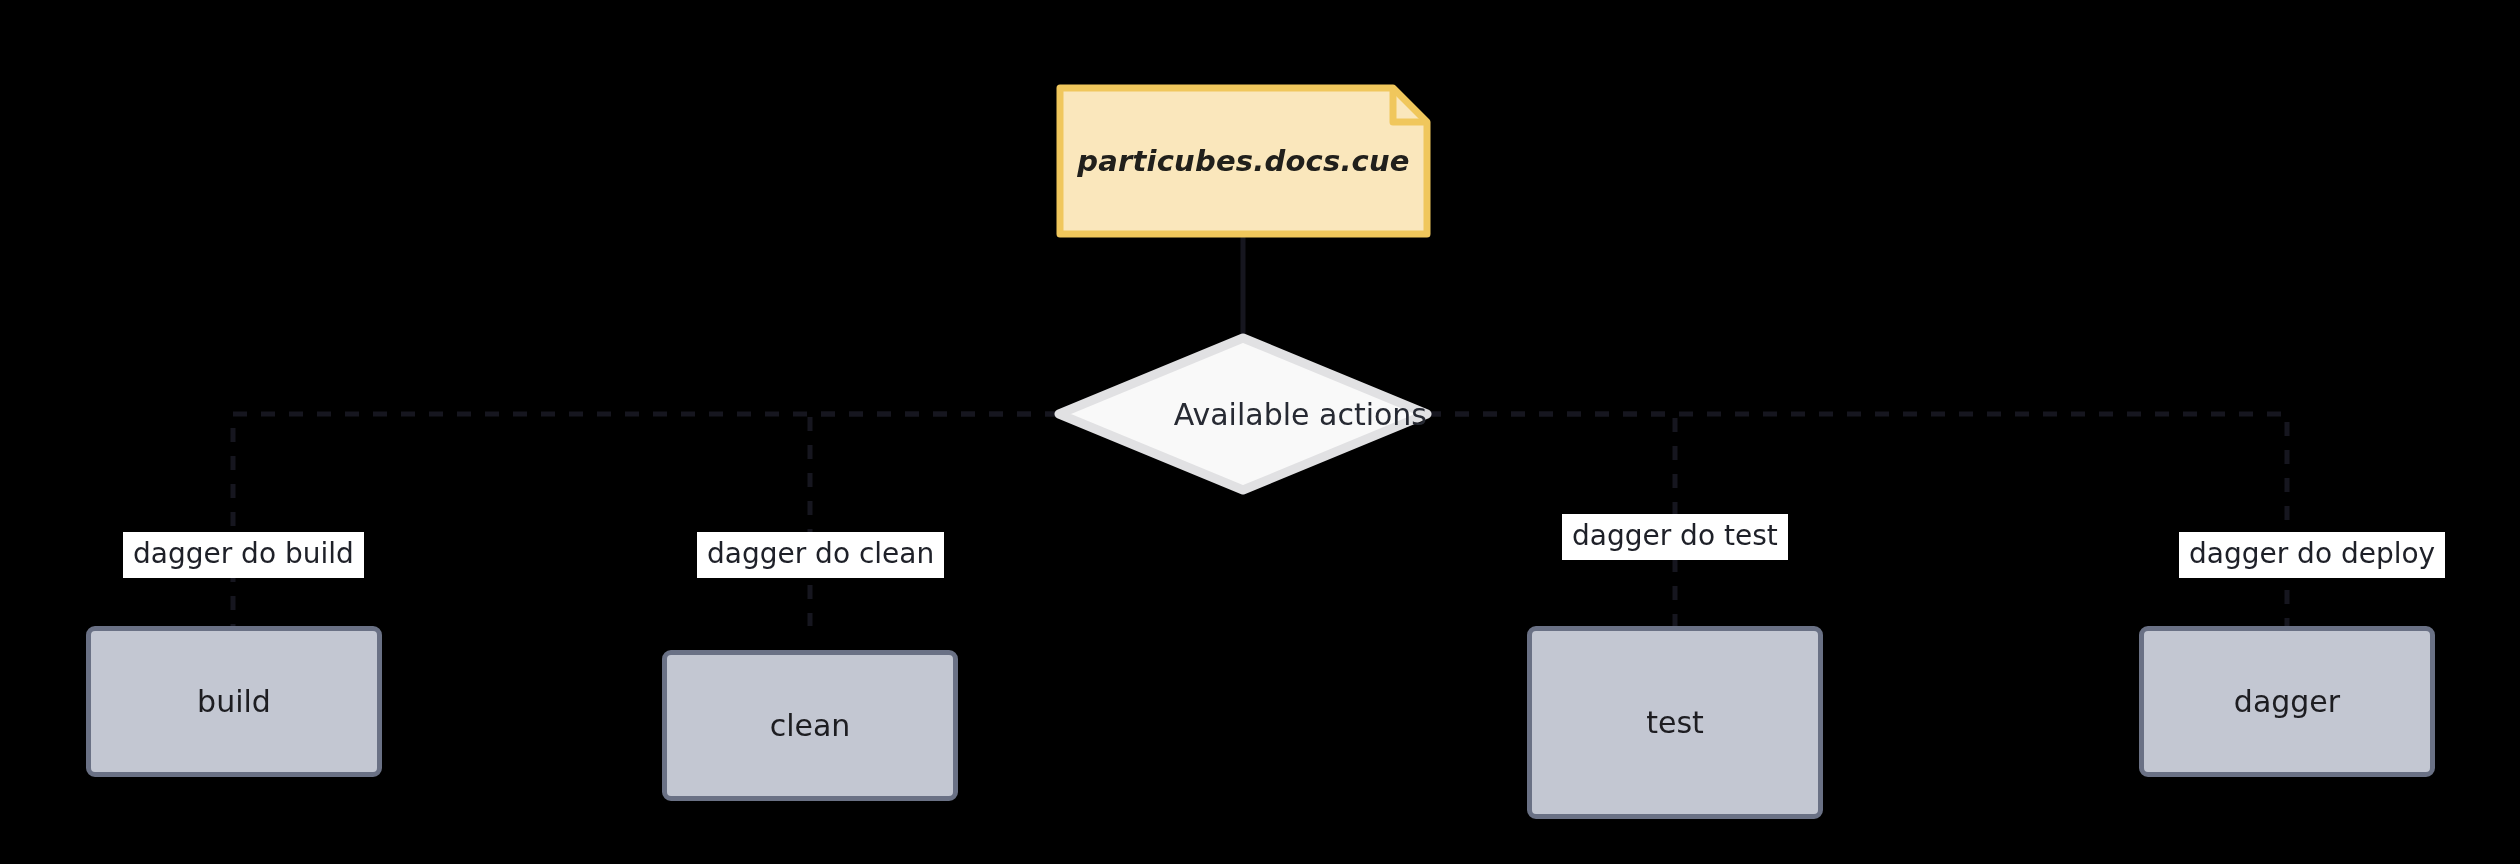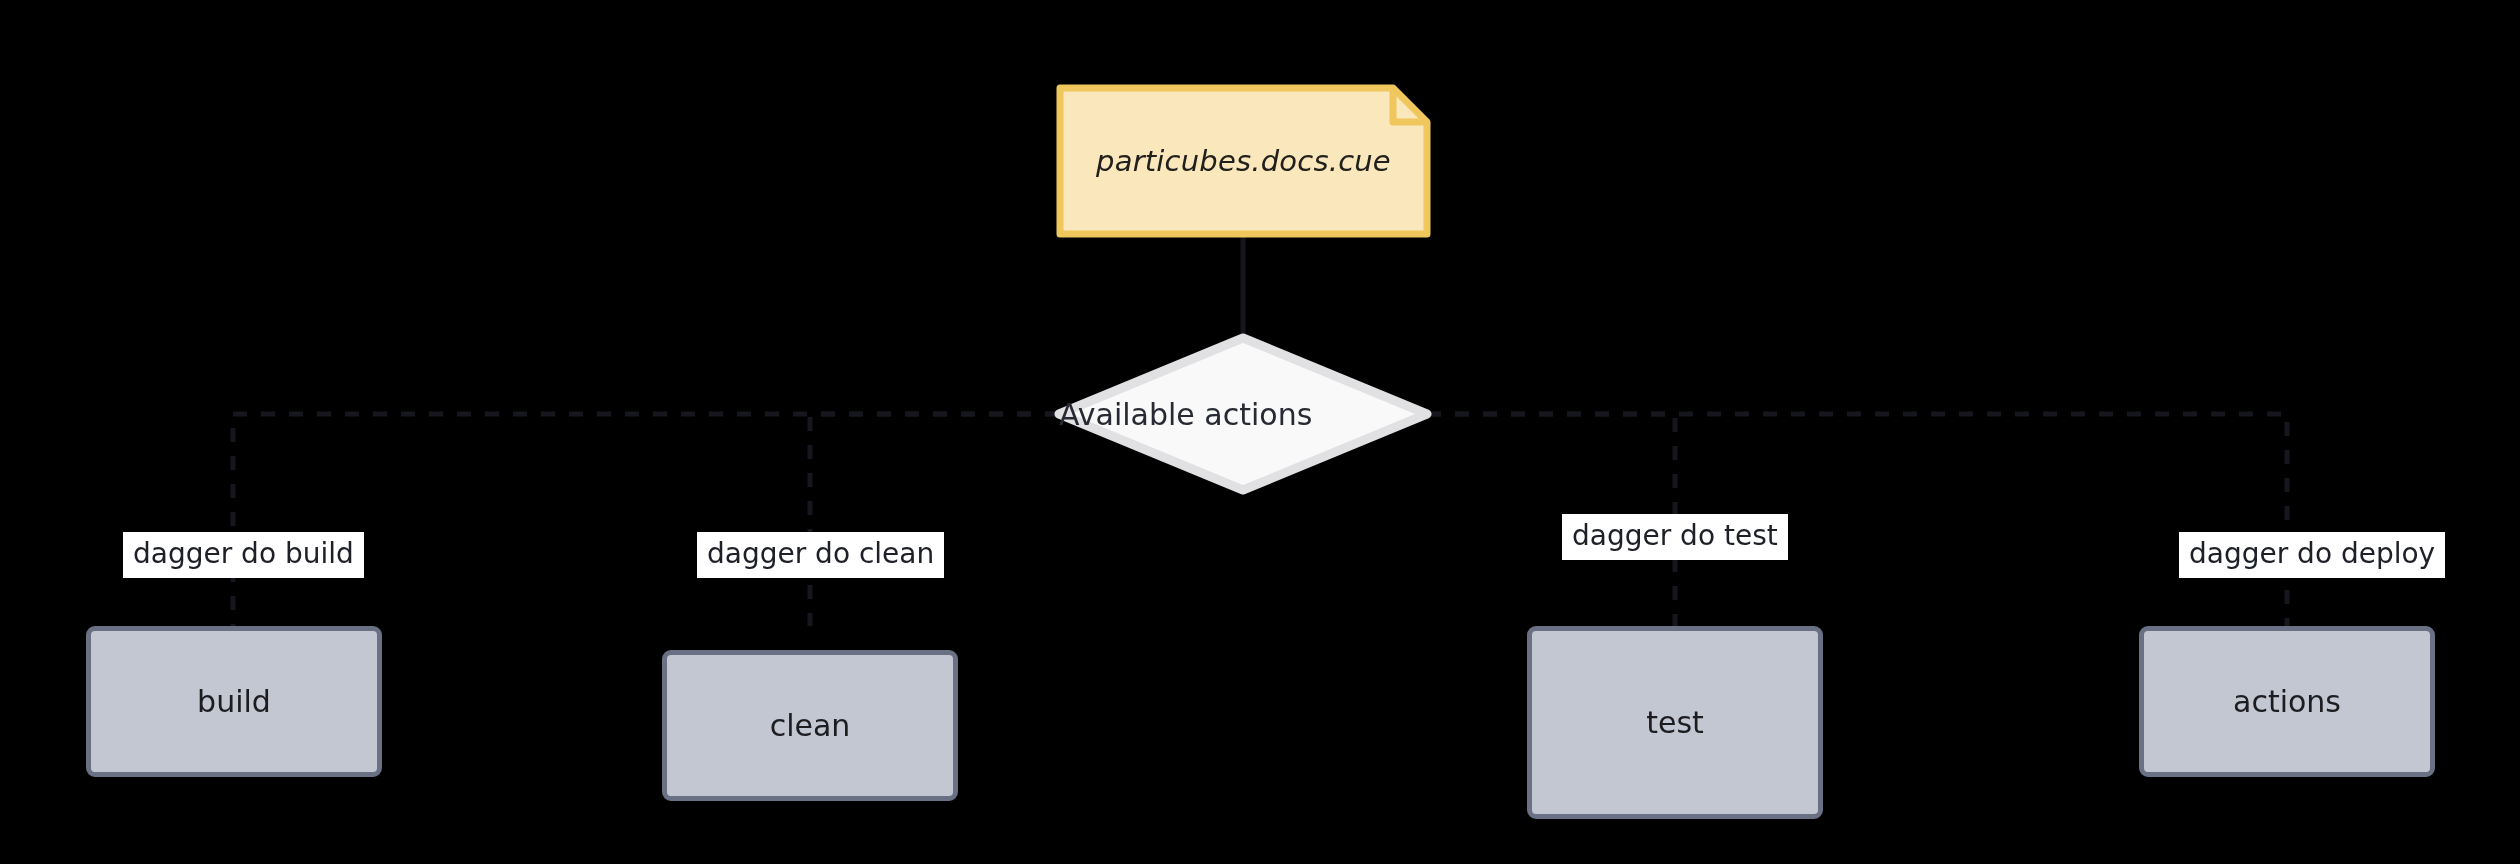--- a/index.html
+++ b/index.html
@@ -34,7 +34,7 @@
     position: relative;
     z-index: 3;
     font-style: italic;
-    font-weight: normal;
+    font-weight: bold;
     font-size: 29px;
     color: #21201c;
     letter-spacing: 0.2px;

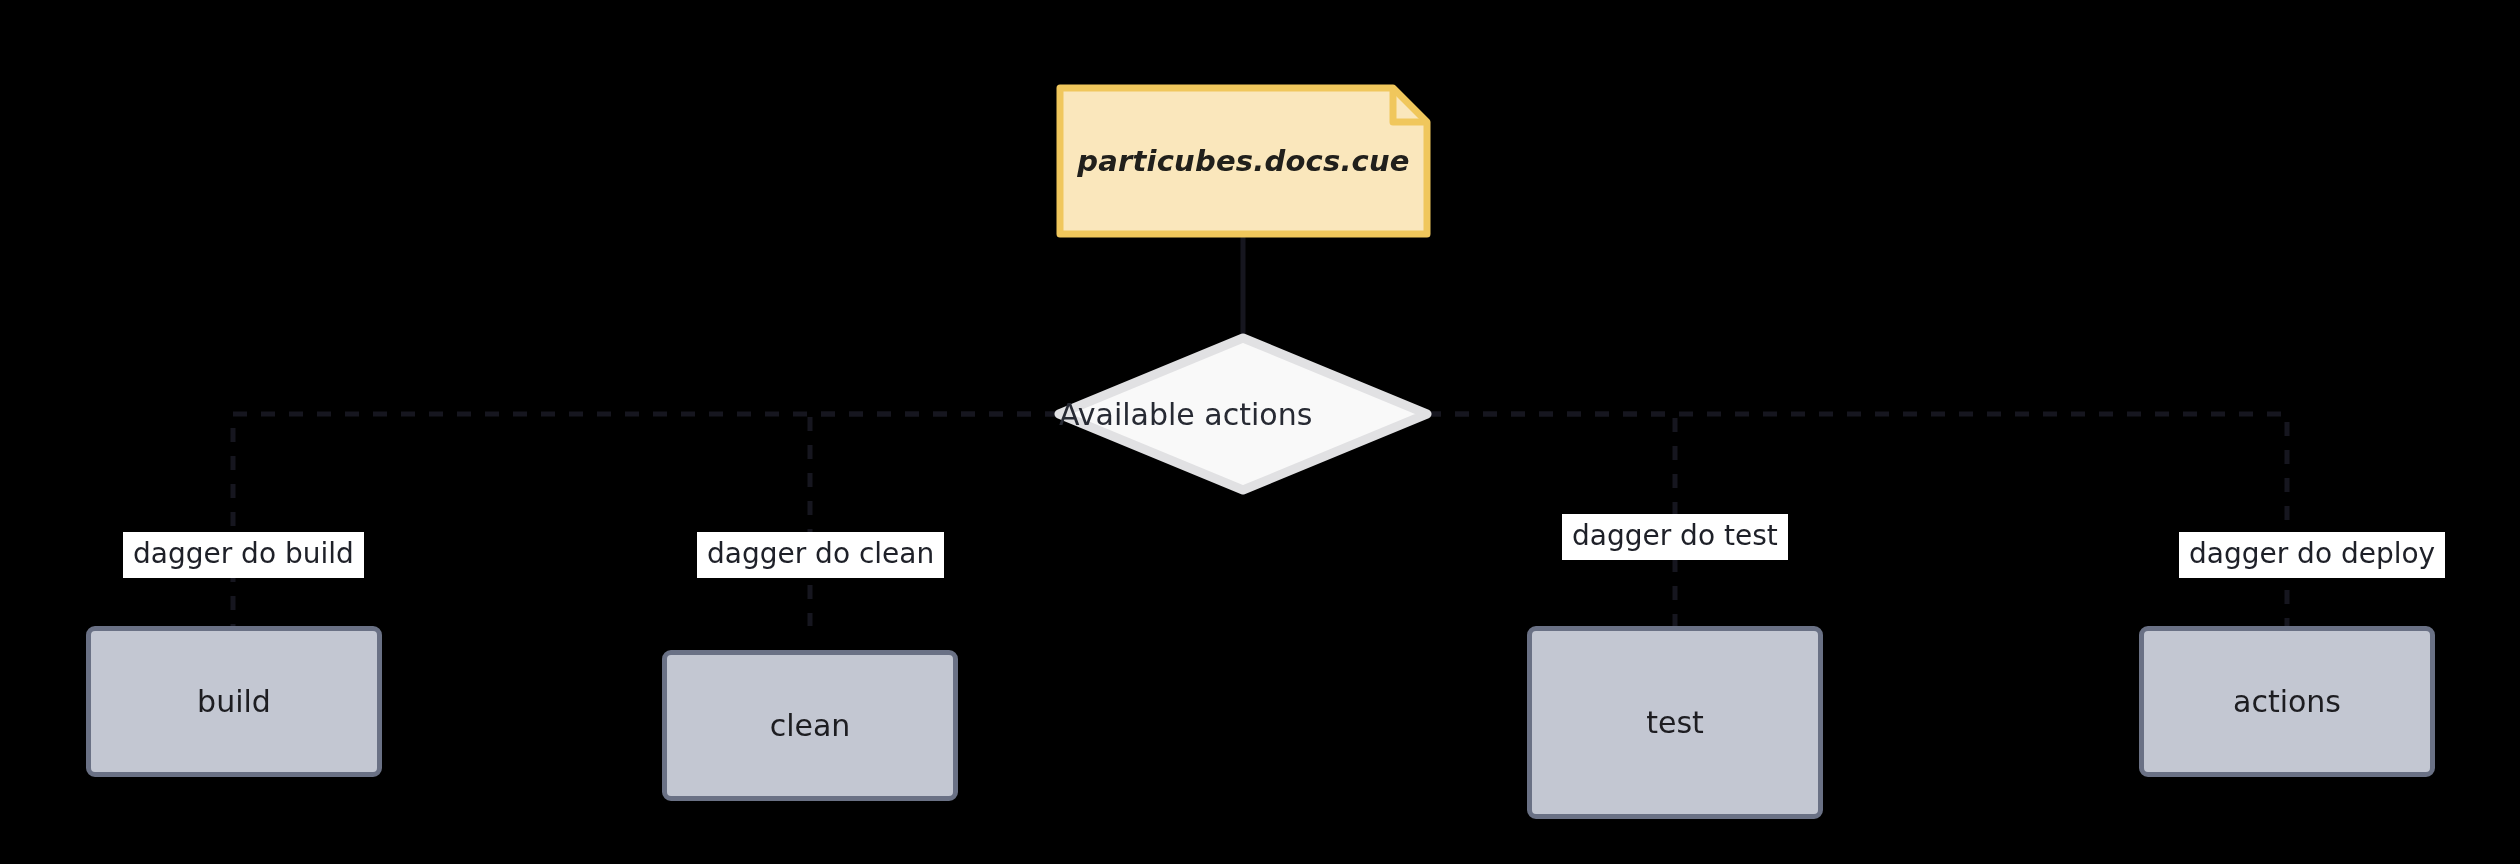--- a/index.html
+++ b/index.html
@@ -46,7 +46,7 @@
     position: absolute;
     display: flex;
     align-items: center;
-    justify-content: flex-start;
+    justify-content: flex-end;
   }
   .diamond-label {
     position: relative;

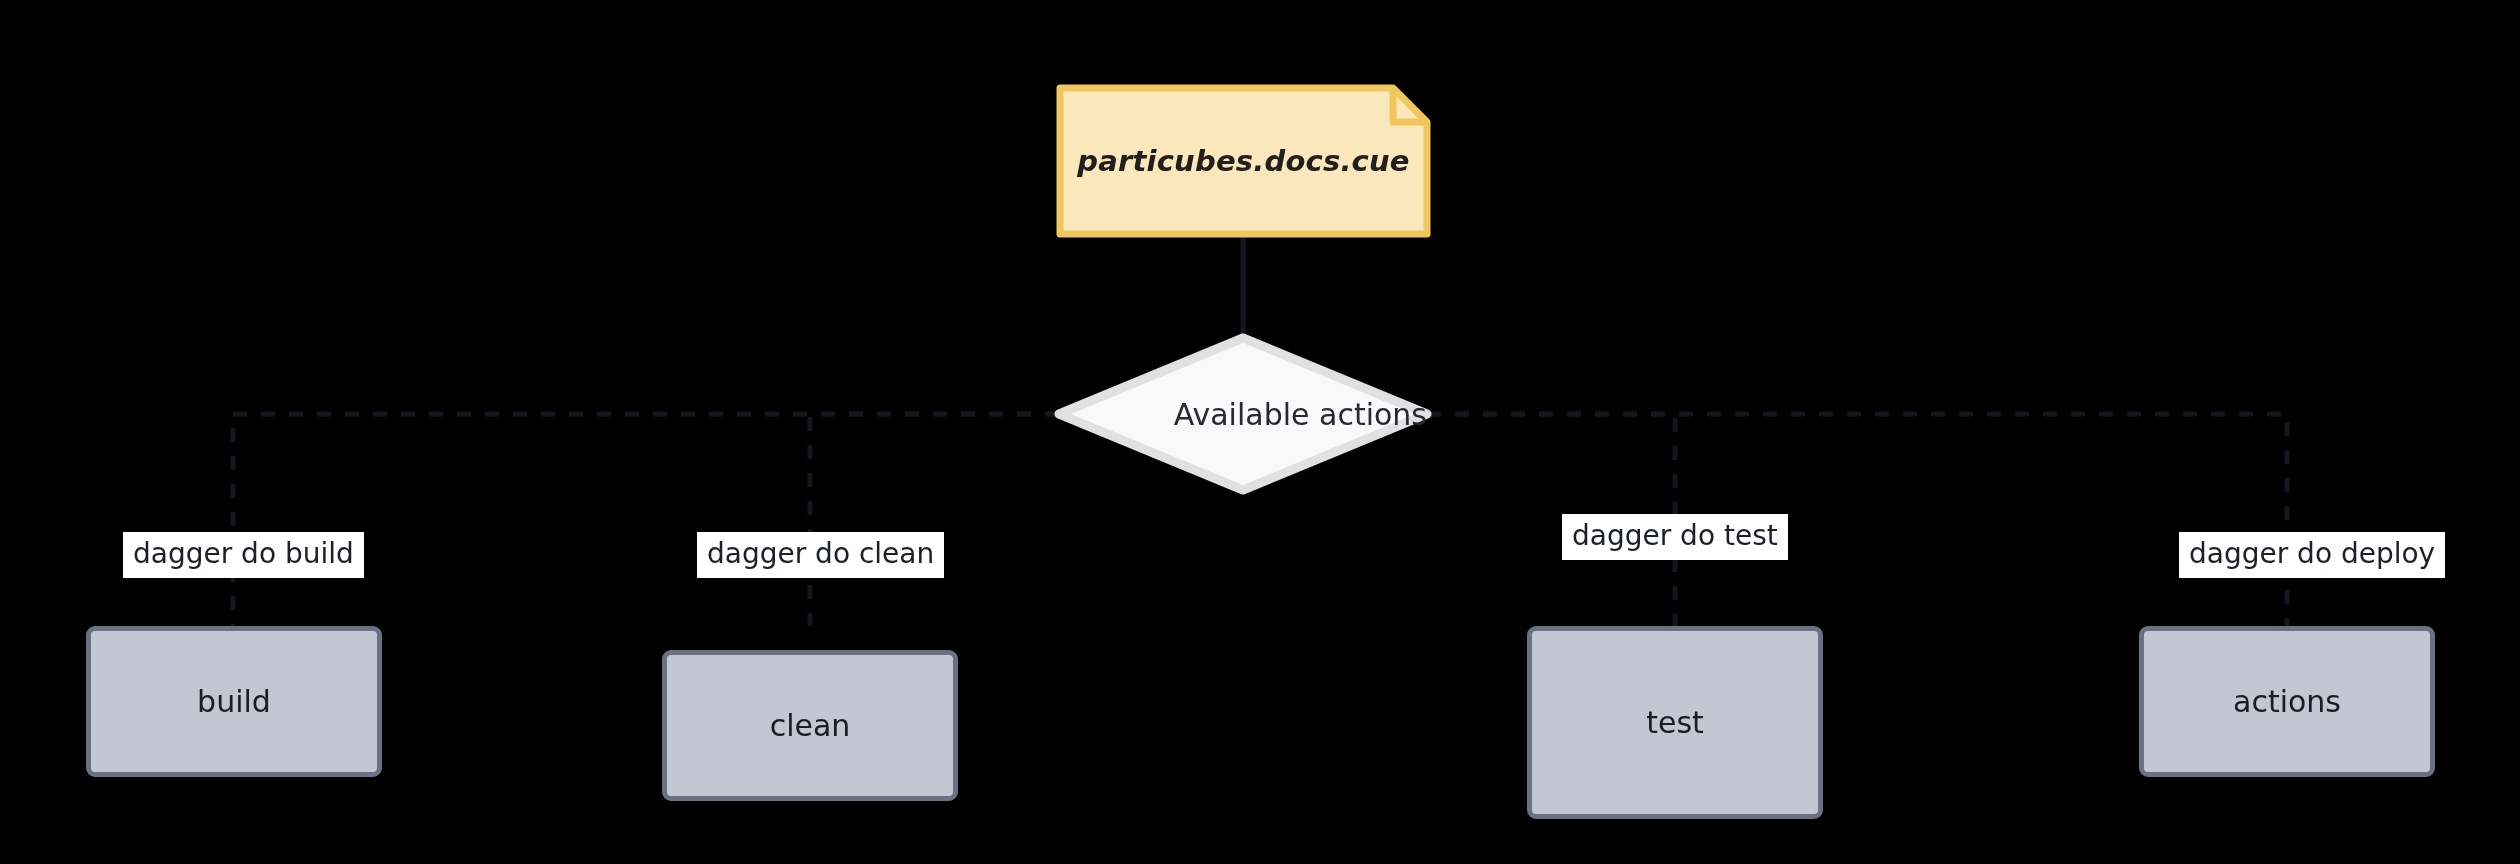--- a/index.html
+++ b/index.html
@@ -146,7 +146,7 @@
   </div>
 
   <div class="proc-node" style="left:2139px; top:626px; width:296px; height:151px;">
-    <span class="proc-label">actions</span>
+    <span class="proc-label">dagger</span>
   </div>
 
 </div>

